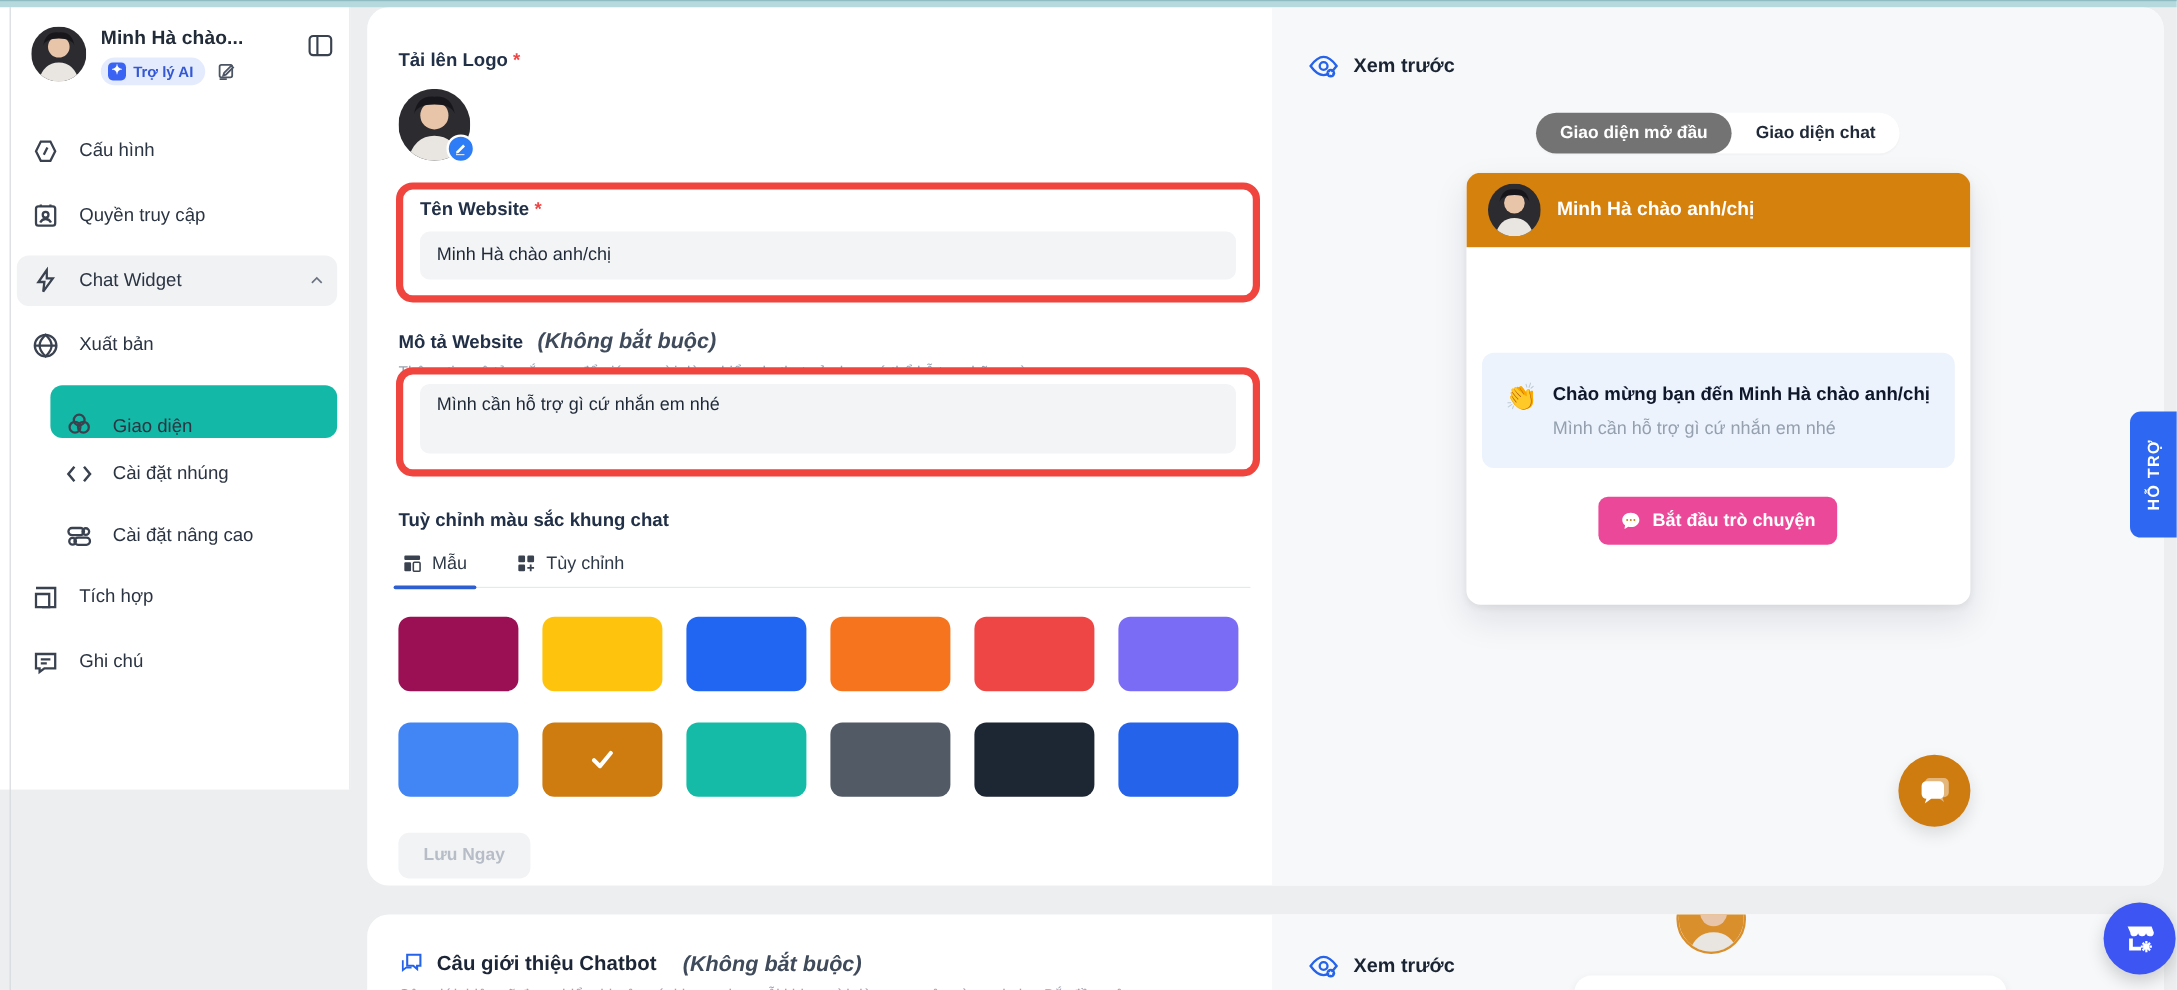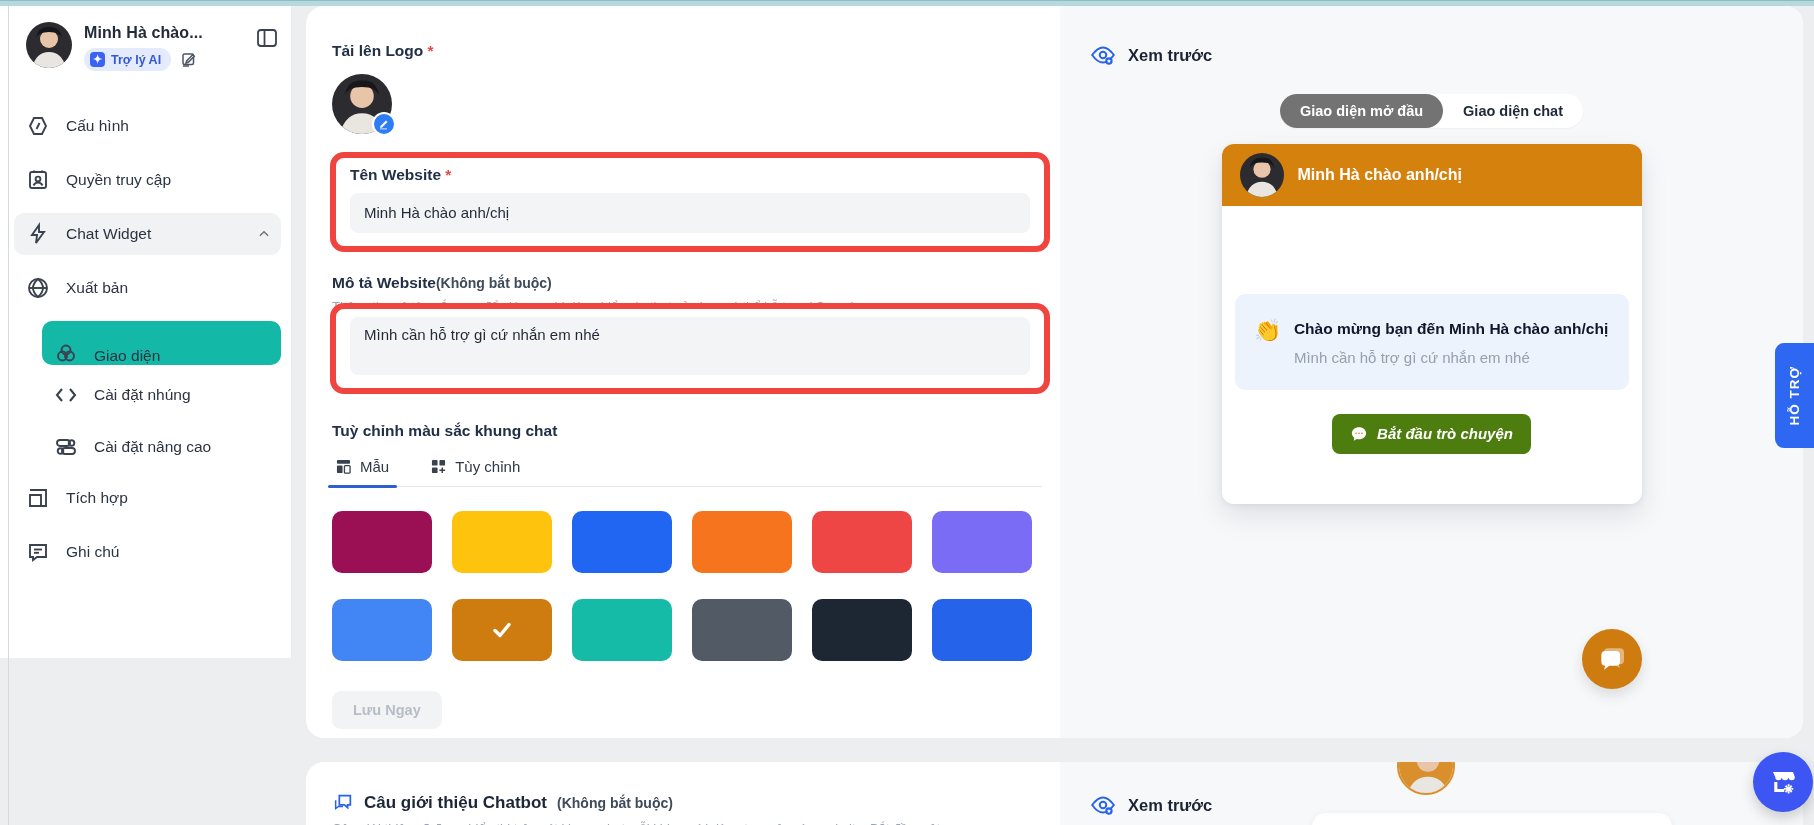--- a/index.html
+++ b/index.html
@@ -34,7 +34,7 @@
   .form-col { width:754px; padding:36px 18px 0 26px; position:relative; }
   .field-label { font-size:15.5px; font-weight:700; color:#223047; }
   .req { color:#ef4444; font-weight:700; }
-  .opt-note { font-size:14px; color:#3f4a5a; font-weight:700; margin-left:0; }
+  .opt-note { font-size:18px; font-style:italic; color:#3f4a5a; font-weight:700; margin-left:12px; }
   .logo-wrap { position:relative; width:60px; height:60px; margin-top:14px; }
   .logo-wrap .avatar { width:60px; height:60px; }
   .logo-edit { position:absolute; right:-4px; bottom:-2px; width:24px; height:24px; background:#2f7df6; border:2px solid #fff; border-radius:50%; color:#fff; display:flex; align-items:center; justify-content:center; }

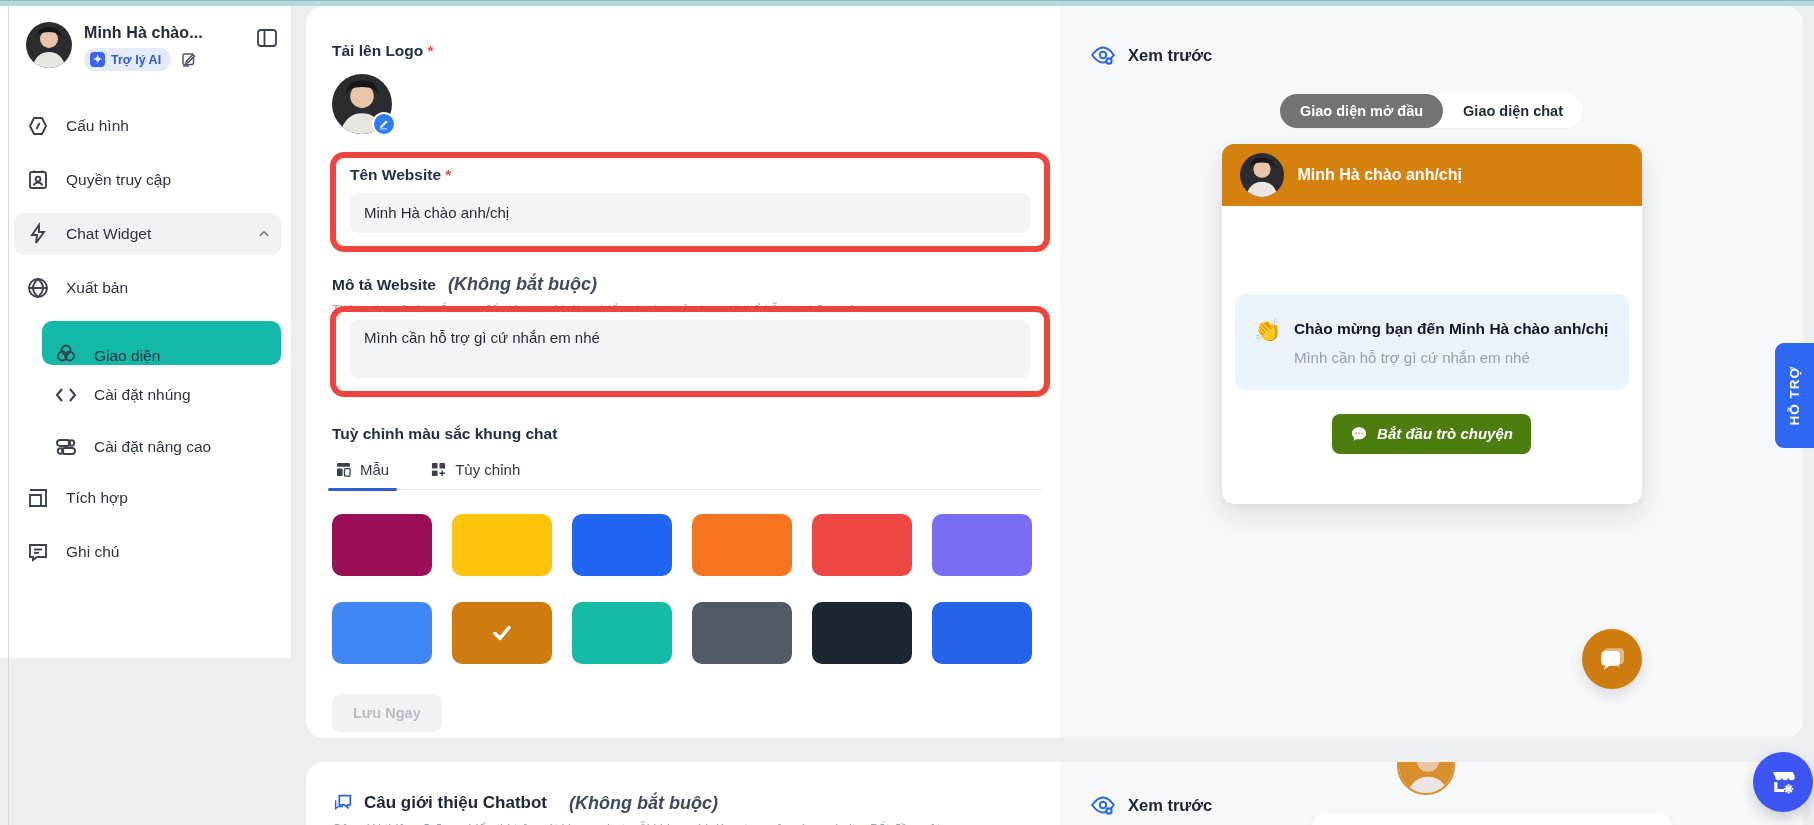--- a/index.html
+++ b/index.html
@@ -325,7 +325,7 @@
         </div>
       </div>
       <div class="chat-footer">
-        <button class="start-btn" style="background: #4d7c0f; font-style: italic;">
+        <button class="start-btn" style="background: #ec4899;">
           <svg class="b-ico" viewBox="0 0 24 24" fill="#fff">
               <path d="M12 3 C6.5 3 2.5 6.6 2.5 11 C2.5 13.4 3.7 15.5 5.6 17 L5 21 L9.2 18.6 C10.1 18.85 11 19 12 19 C17.5 19 21.5 15.4 21.5 11 C21.5 6.6 17.5 3 12 3Z"></path>
               <circle cx="8" cy="11" r="1.1" fill="#ce7b10"></circle>

